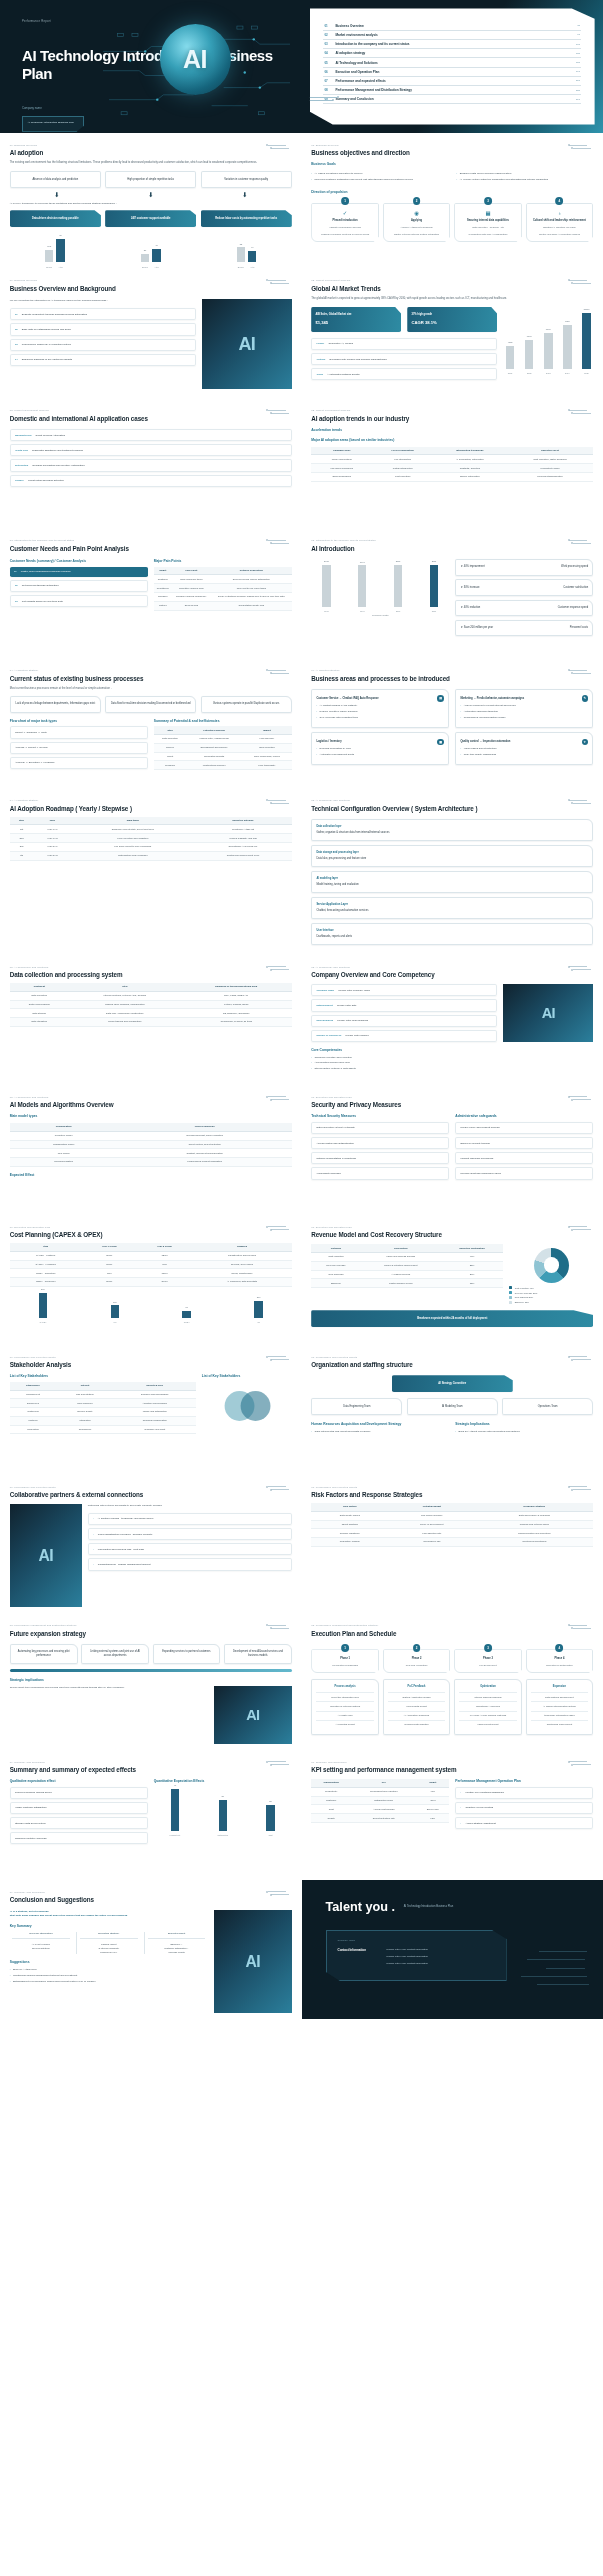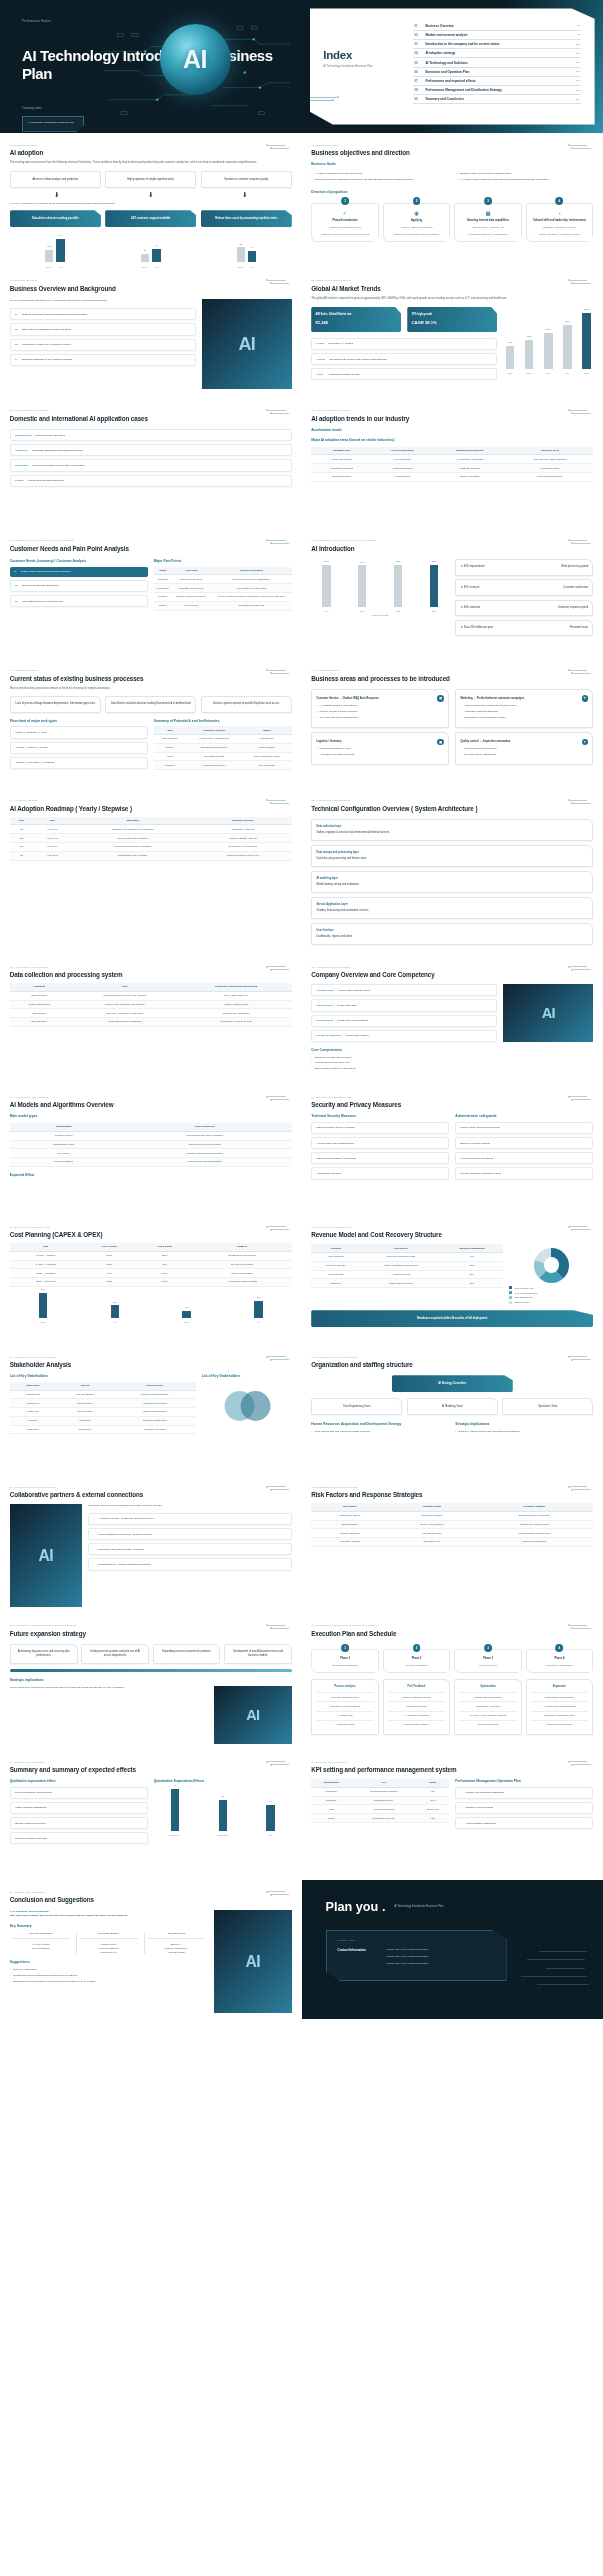--- a/index.html
+++ b/index.html
@@ -202,10 +202,6 @@
     <div class="slide">
       <div class="idx-wrap">
         <div class="idx-card">
-          <div class="idx-left">
-            <h2>Index</h2>
-            <p>AI Technology Introduction Business Plan</p>
-          </div>
           <div class="idx-list" id="idx-list">
               <div class="idx-row">
                 <div class="idx-num">01</div>

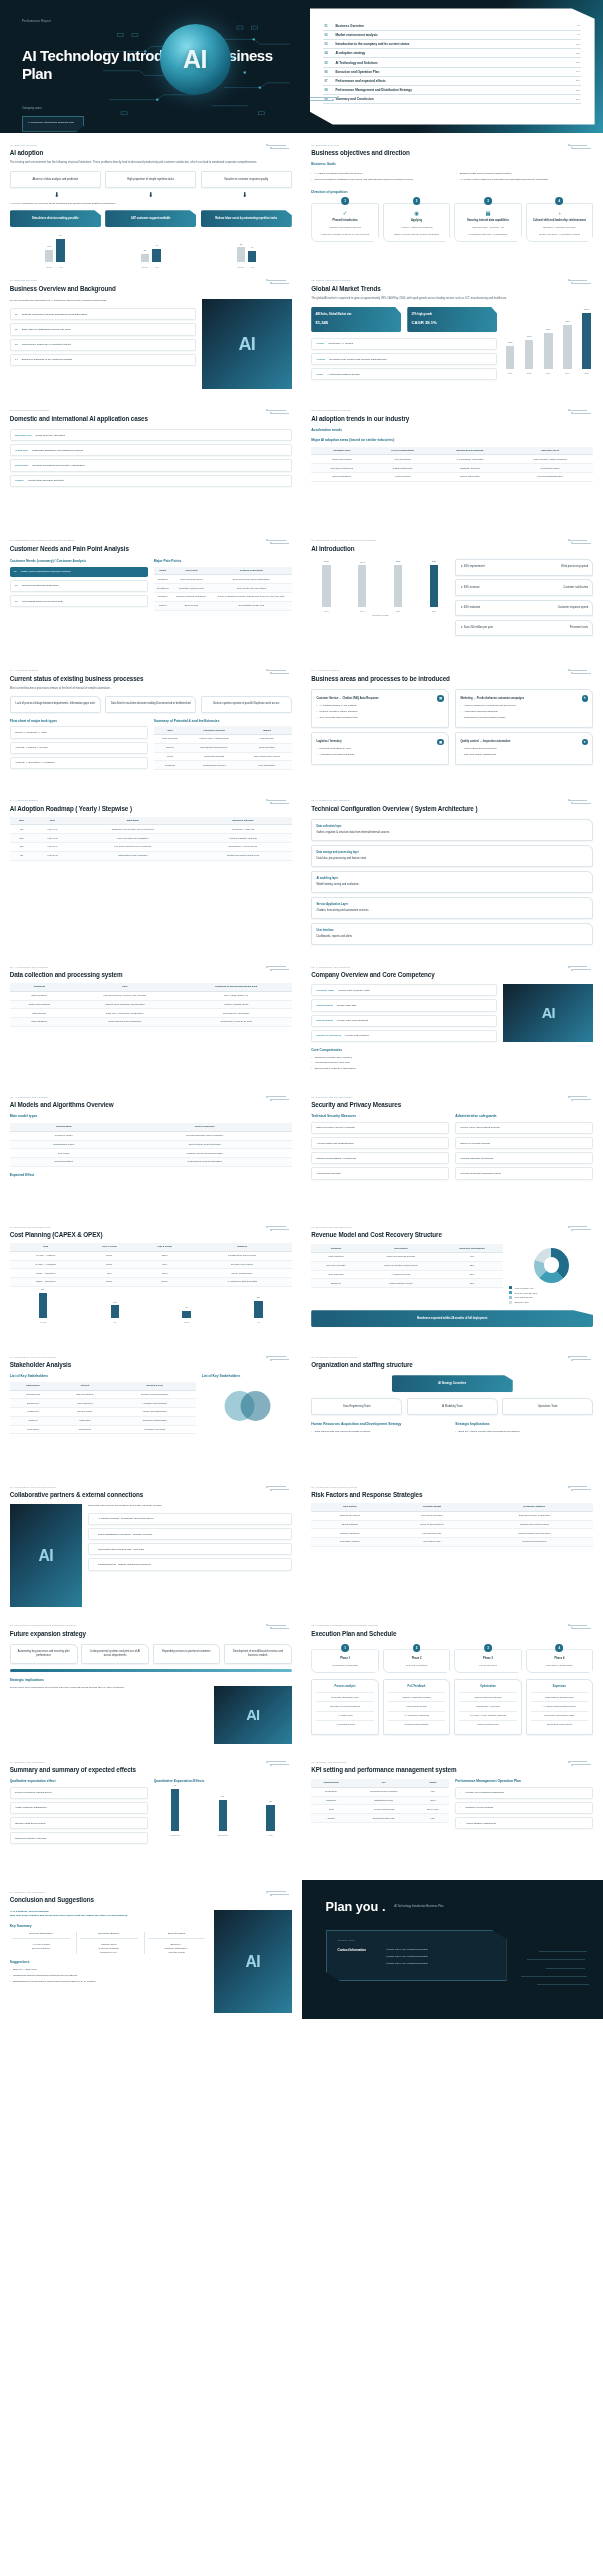--- a/index.html
+++ b/index.html
@@ -1729,7 +1729,7 @@
 
     <div class="slide dark">
       <div class="ty">
-        <h2>Plan you .</h2>
+        <h2>Talent you .</h2>
         <span class="sub">AI Technology Introduction Business Plan</span>
         <div class="box">
           <div class="cn">Company name</div>

